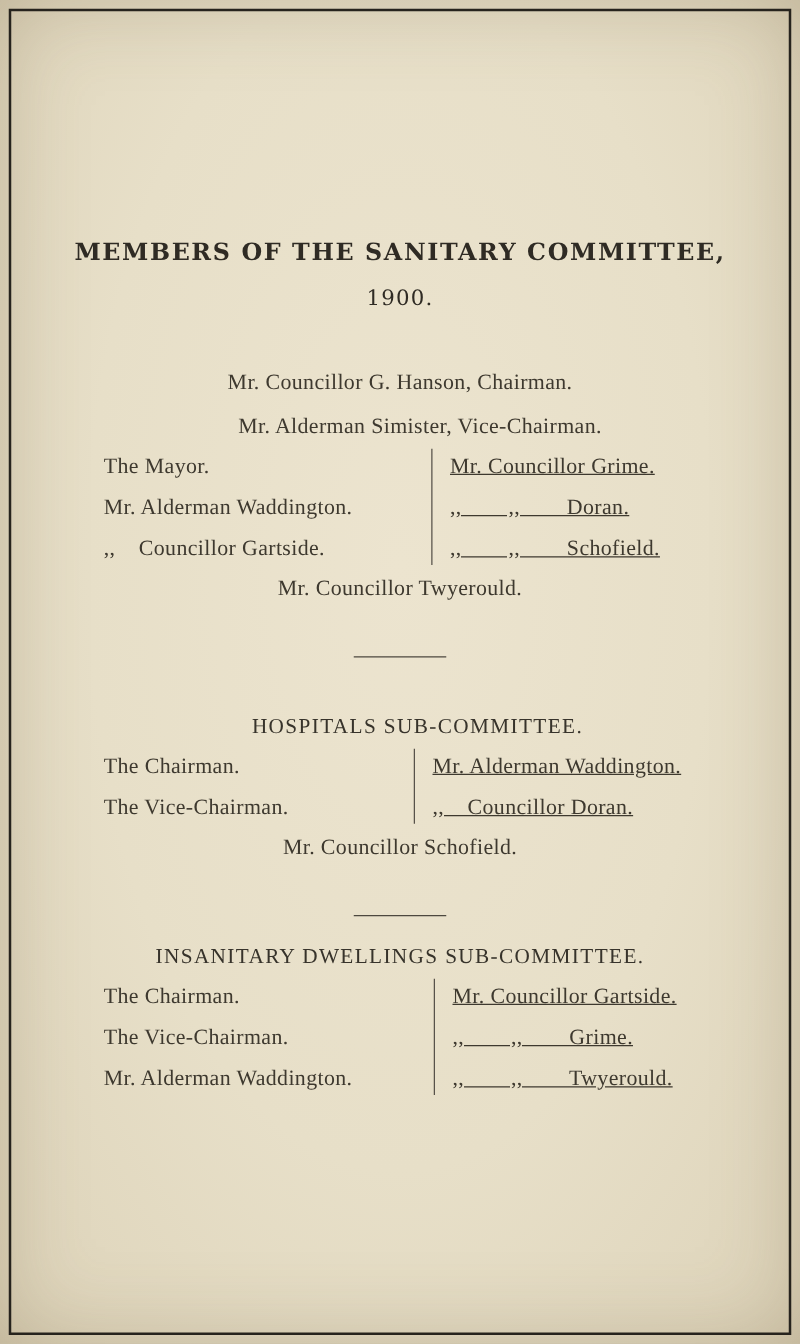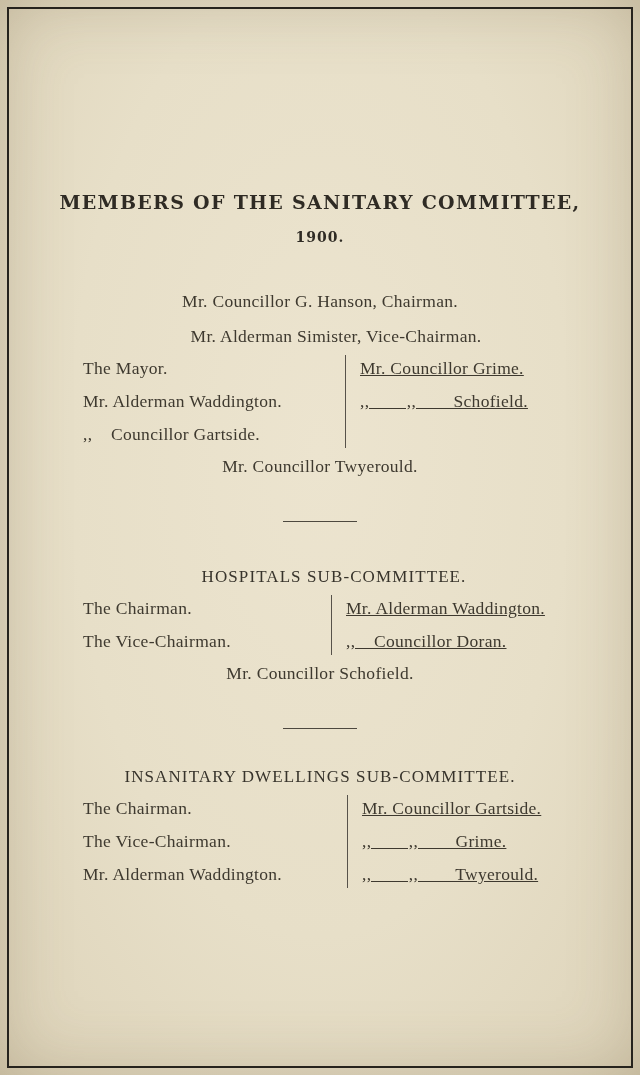--- a/index.html
+++ b/index.html
@@ -38,8 +38,8 @@
   }
   .year {
     font-family: "DejaVu Serif", serif;
-    font-weight: bold;
-    font-size: 14px;
+    font-weight: normal;
+    font-size: 17px;
     letter-spacing: 1px;
     margin-top: 16px;
     color: #2f2b24;

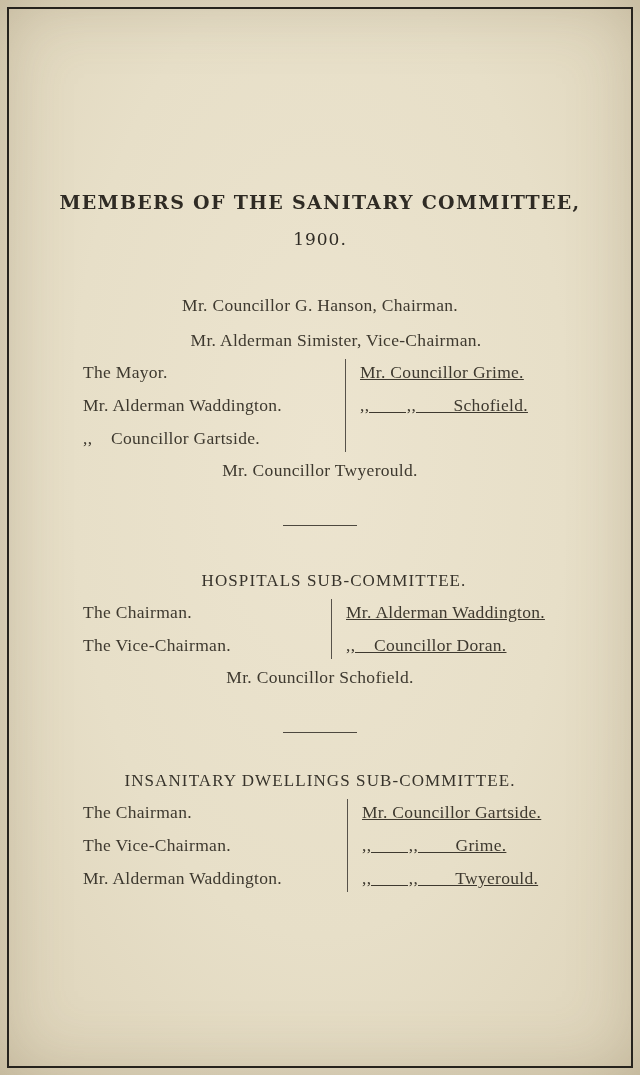--- a/index.html
+++ b/index.html
@@ -109,6 +109,7 @@
       <div class="vdiv"></div>
       <div class="col right">
         <div class="row">Mr. Councillor Grime.</div>
+        <div class="row">,,        ,,        Doran.</div>
         <div class="row">,,        ,,        Schofield.</div>
       </div>
     </div>

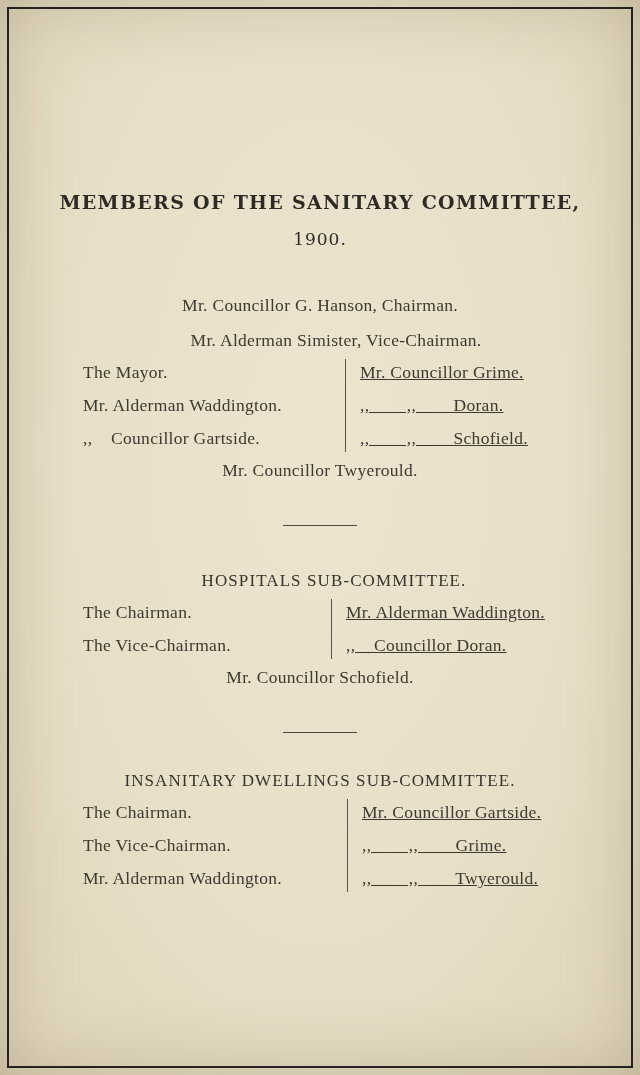--- a/index.html
+++ b/index.html
@@ -85,7 +85,7 @@
     color: #37332b;
   }
   .heading-2 { margin-top: 45px; padding-left: 28px; }
-  .heading-3 { margin-top: 38px; }
+  .heading-3 { margin-top: 22px; }
 </style>
 </head>
 <body>

